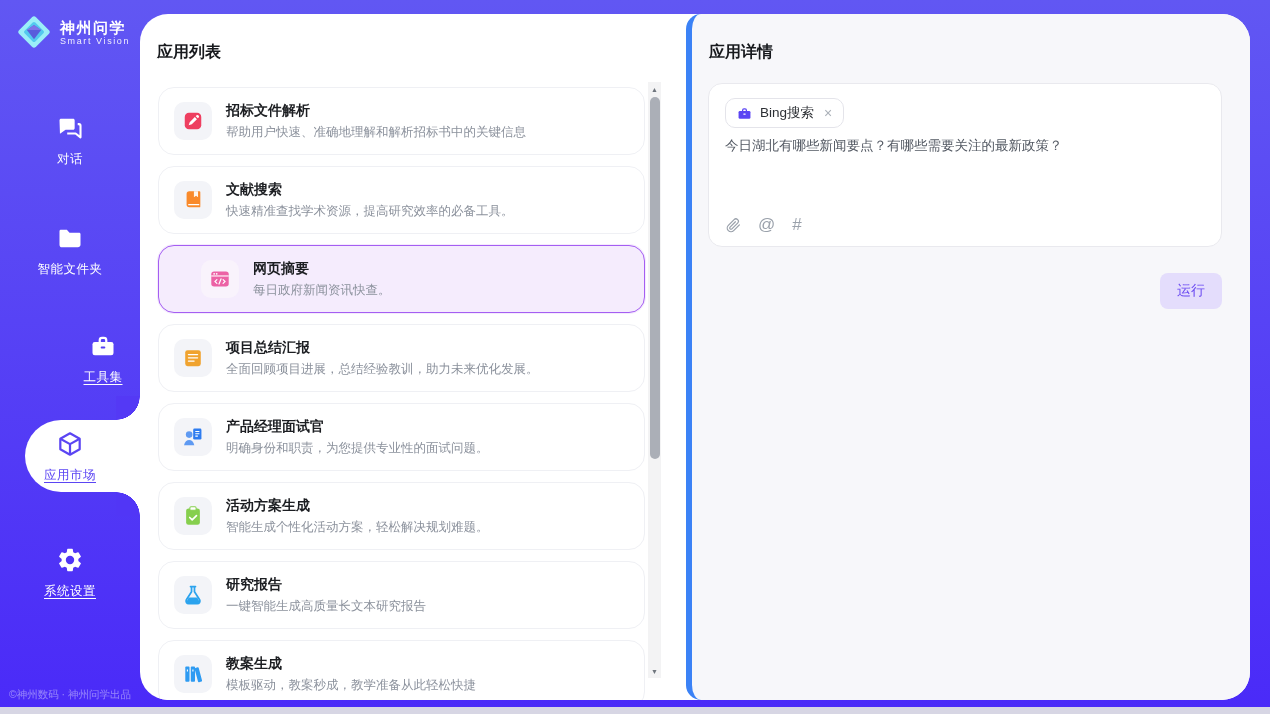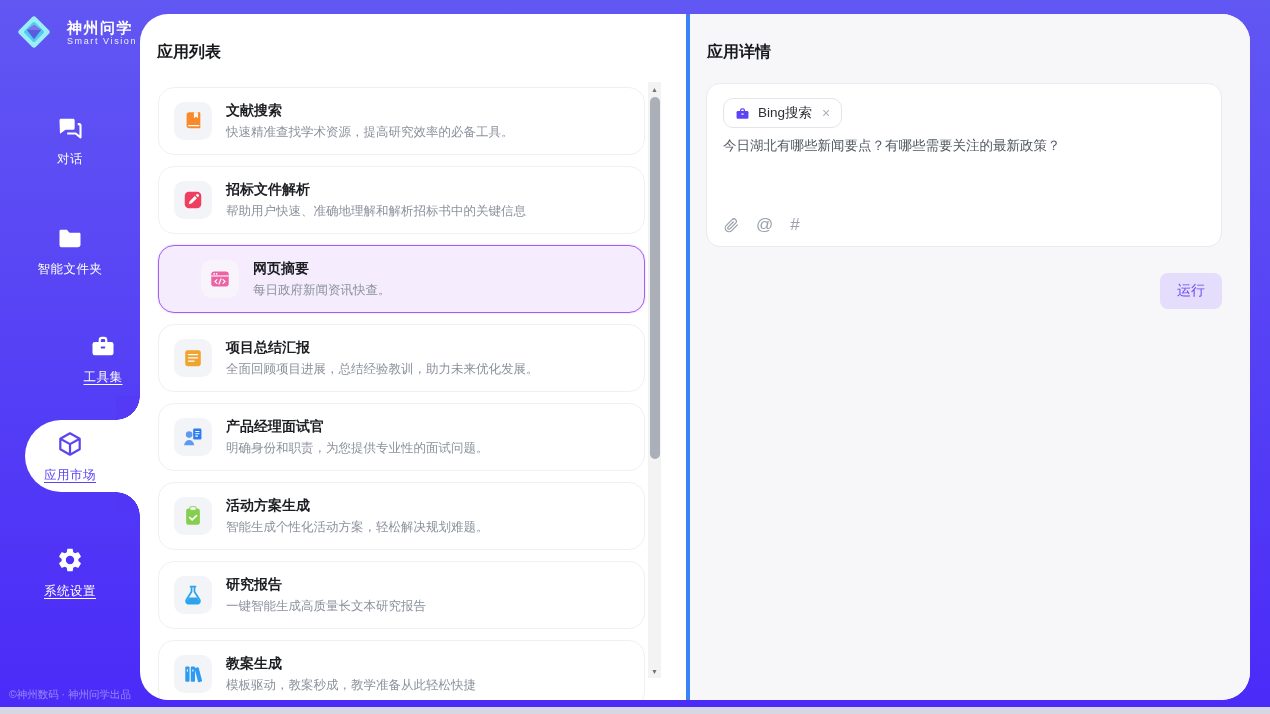--- a/index.html
+++ b/index.html
@@ -16,7 +16,7 @@
 
   
   #sidebar { position:absolute; left:0; top:0; width:140px; height:714px; }
-  .logo-row { position:absolute; top:13px; left:15px; display:flex; align-items:center; gap:14px; }
+  .logo-row { position:absolute; top:13px; left:15px; display:flex; align-items:center; gap:7px; }
   .logo-mark { width:38px; height:38px; }
   .logo-title { color:#fff; font-size:15px; font-weight:bold; letter-spacing:1.5px; line-height:17px; }
   .logo-sub { color:rgba(255,255,255,.9); font-size:9px; letter-spacing:1.6px; }

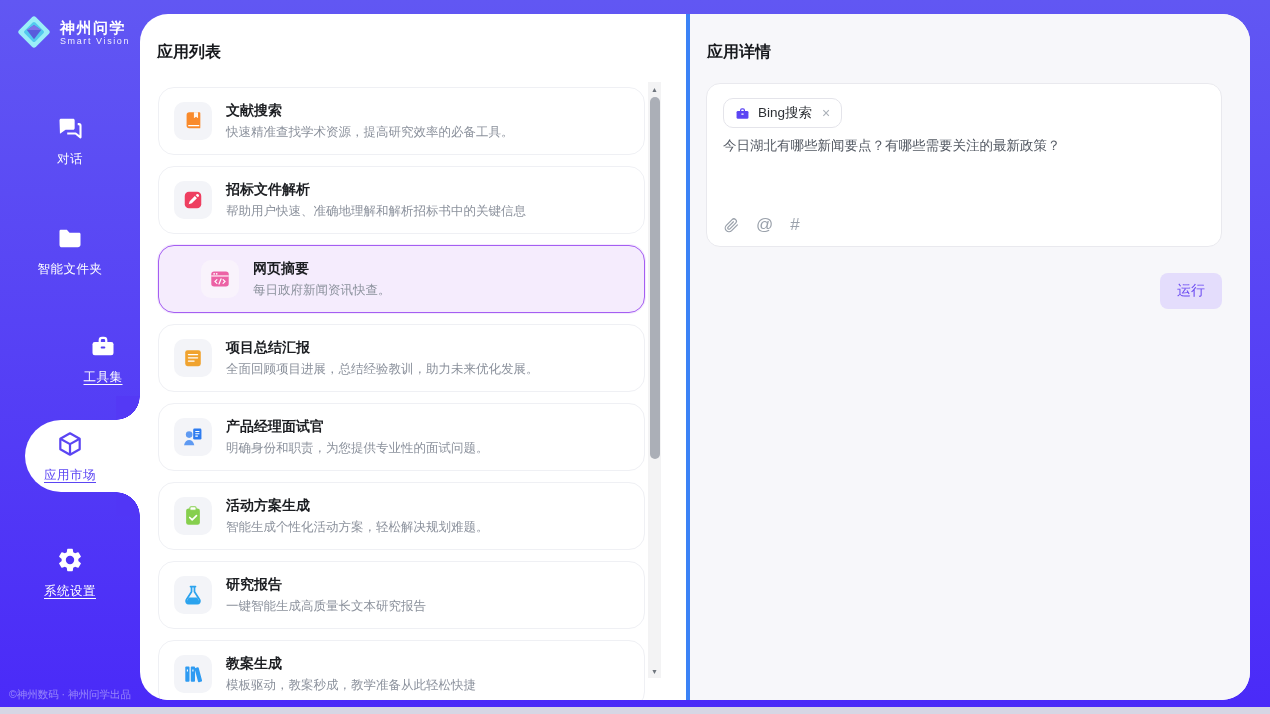--- a/index.html
+++ b/index.html
@@ -52,7 +52,7 @@
     background:#fff; border-radius:28px; display:flex; overflow:hidden; }
 
   .panel-left { width:546px; position:relative; }
-  .panel-right { flex:1; background:#f7f7fa; border-left:4px solid #3b82f6; position:relative; }
+  .panel-right { flex:1; background:#f7f7fa; border-left:6px solid #3b82f6; position:relative;border-radius:15px; }
   .panel-header { padding:28px 0 0 17px; font-size:16px; font-weight:bold; color:#17191d; }
 
   

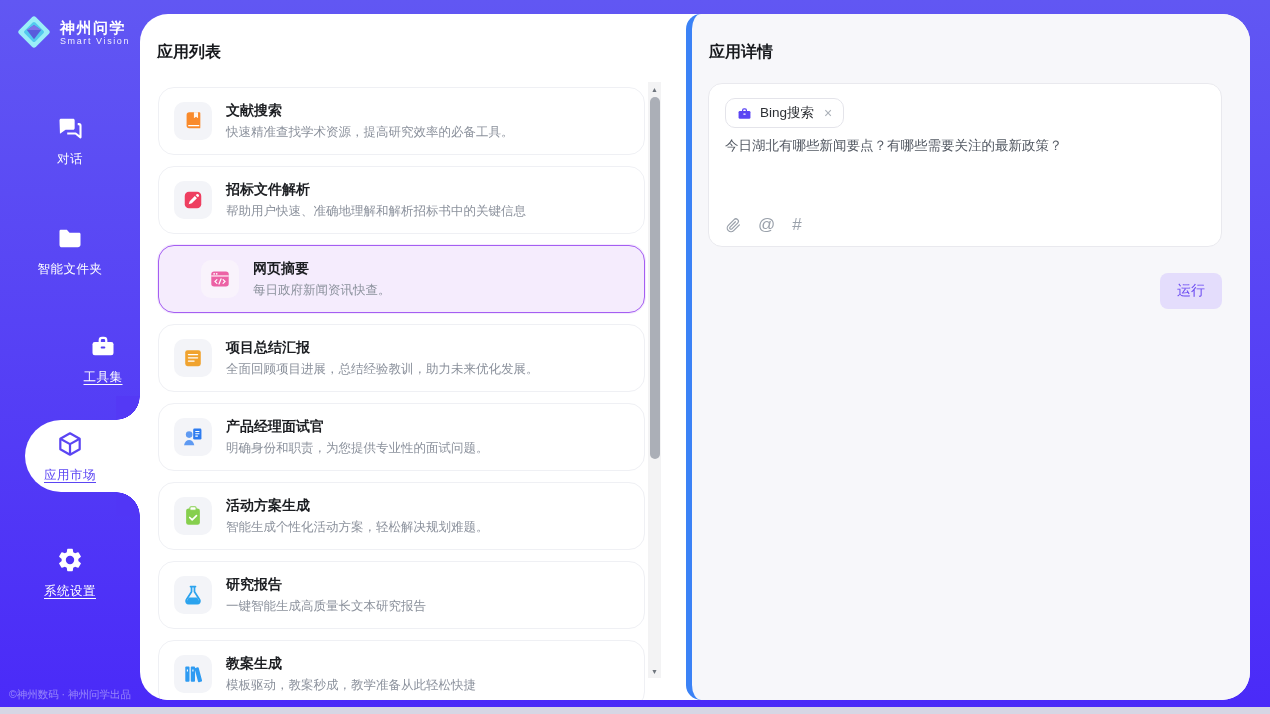--- a/index.html
+++ b/index.html
@@ -170,19 +170,6 @@
     <div class="panel-header">应用列表</div>
     <div id="app-list">
         <div class="app-card">
-          <div class="tile" style="color:#f98a2b">
-            <svg viewBox="0 0 24 24" fill="currentColor">
-              <path d="M5 5.5A3 3 0 0 1 8 2.5h11a1 1 0 0 1 1 1V19a1 1 0 0 1-1 1H8a3 3 0 0 1-3-3z"></path>
-              <path d="M13 2.5h4.5V9l-2.2-1.6L13 9z" fill="#fff" opacity=".92"></path>
-              <path d="M6.8 17h12" stroke="#fff" stroke-width="1.4"></path>
-            </svg>
-          </div>
-          <div class="card-text">
-            <div class="card-title">文献搜索</div>
-            <div class="card-desc">快速精准查找学术资源，提高研究效率的必备工具。</div>
-          </div>
-        </div>
-        <div class="app-card">
           <div class="tile" style="color:#ee3f60">
             <svg viewBox="0 0 24 24">
               <rect x="3" y="3" width="18" height="18" rx="4.5" fill="currentColor"></rect>
@@ -193,6 +180,19 @@
           <div class="card-text">
             <div class="card-title">招标文件解析</div>
             <div class="card-desc">帮助用户快速、准确地理解和解析招标书中的关键信息</div>
+          </div>
+        </div>
+        <div class="app-card">
+          <div class="tile" style="color:#f98a2b">
+            <svg viewBox="0 0 24 24" fill="currentColor">
+              <path d="M5 5.5A3 3 0 0 1 8 2.5h11a1 1 0 0 1 1 1V19a1 1 0 0 1-1 1H8a3 3 0 0 1-3-3z"></path>
+              <path d="M13 2.5h4.5V9l-2.2-1.6L13 9z" fill="#fff" opacity=".92"></path>
+              <path d="M6.8 17h12" stroke="#fff" stroke-width="1.4"></path>
+            </svg>
+          </div>
+          <div class="card-text">
+            <div class="card-title">文献搜索</div>
+            <div class="card-desc">快速精准查找学术资源，提高研究效率的必备工具。</div>
           </div>
         </div>
         <div class="app-card selected">

